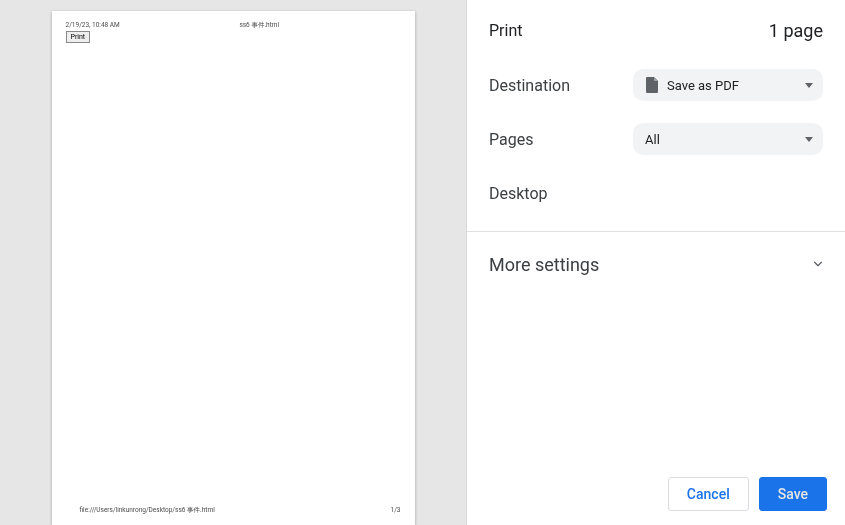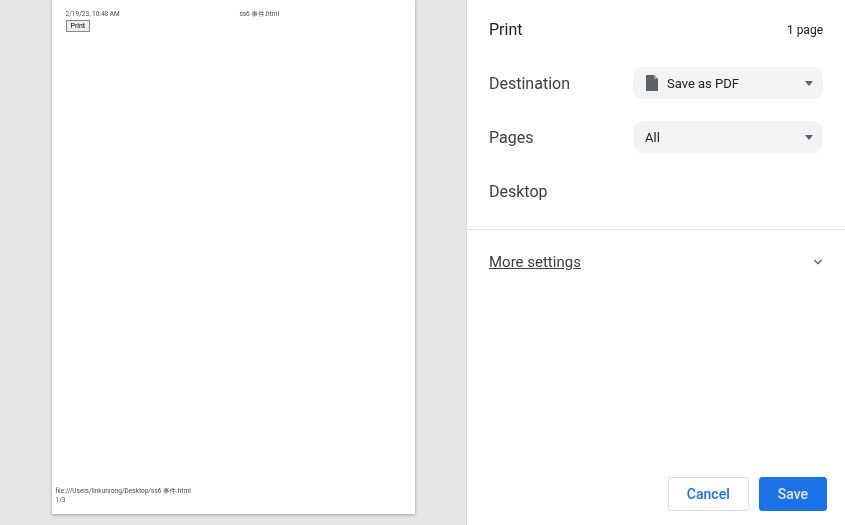--- a/index.html
+++ b/index.html
@@ -17,7 +17,7 @@
       background: #e6e6e6;
       display: flex;
       justify-content: center;
-      align-items: flex-start;
+      align-items: flex-end;
       padding-top: 0;
       position: relative;
       border-right: 1px solid #d9d9d9;

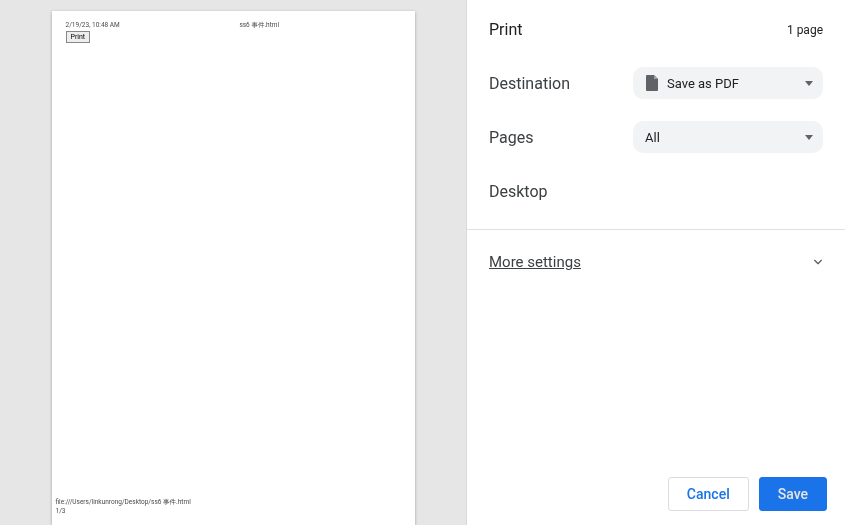--- a/index.html
+++ b/index.html
@@ -78,7 +78,7 @@
       margin-bottom: 28px;
     }
     .title { font-size: 16px; color: #202124; }
-    .page-count { font-size: 12px; color: #202124; }
+    .page-count { font-size: 18px; color: #202124; }
 
     .option-row {
       display: flex;

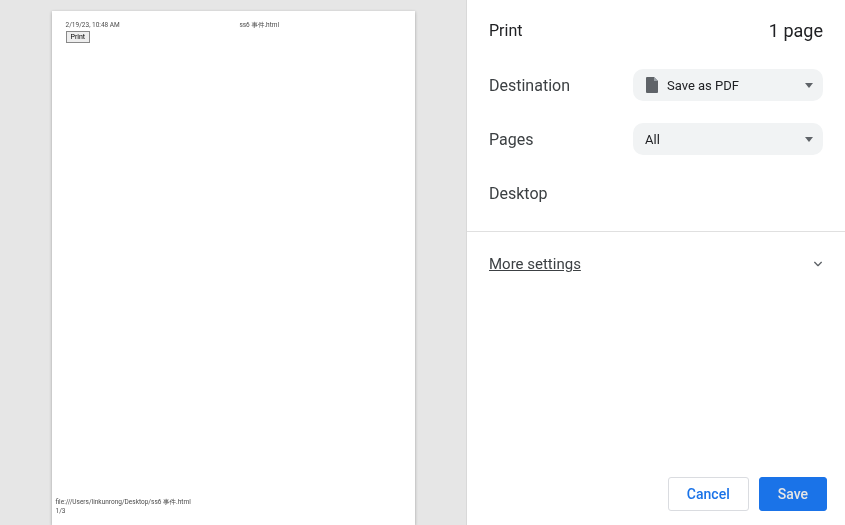--- a/index.html
+++ b/index.html
@@ -134,7 +134,7 @@
       margin-top: 8px;
       cursor: pointer;
     }
-    .more-label { font-size: 15px; color: #3c4043; text-decoration: underline; }
+    .more-label { font-size: 18px; color: #3c4043; }
     .chevron {
       width: 10px; height: 10px;
       display: flex; align-items: center; justify-content: center;

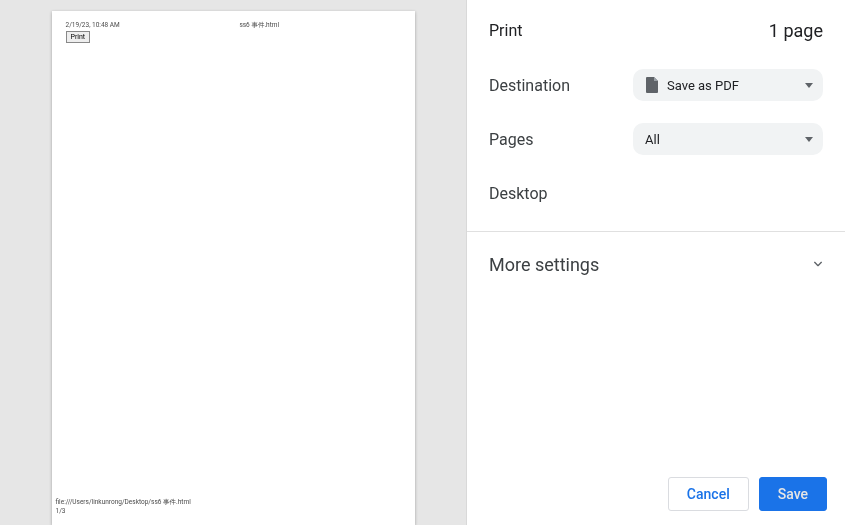--- a/index.html
+++ b/index.html
@@ -50,13 +50,12 @@
     .paper-footer {
       position: absolute;
       bottom: 10px;
-      left: 4px;
+      left: 28px;
       right: 14px;
       display: flex;
       justify-content: space-between;
       font-size: 6.5px;
       color: #4a4a4a;
-      flex-direction: column;
     }
 
     

